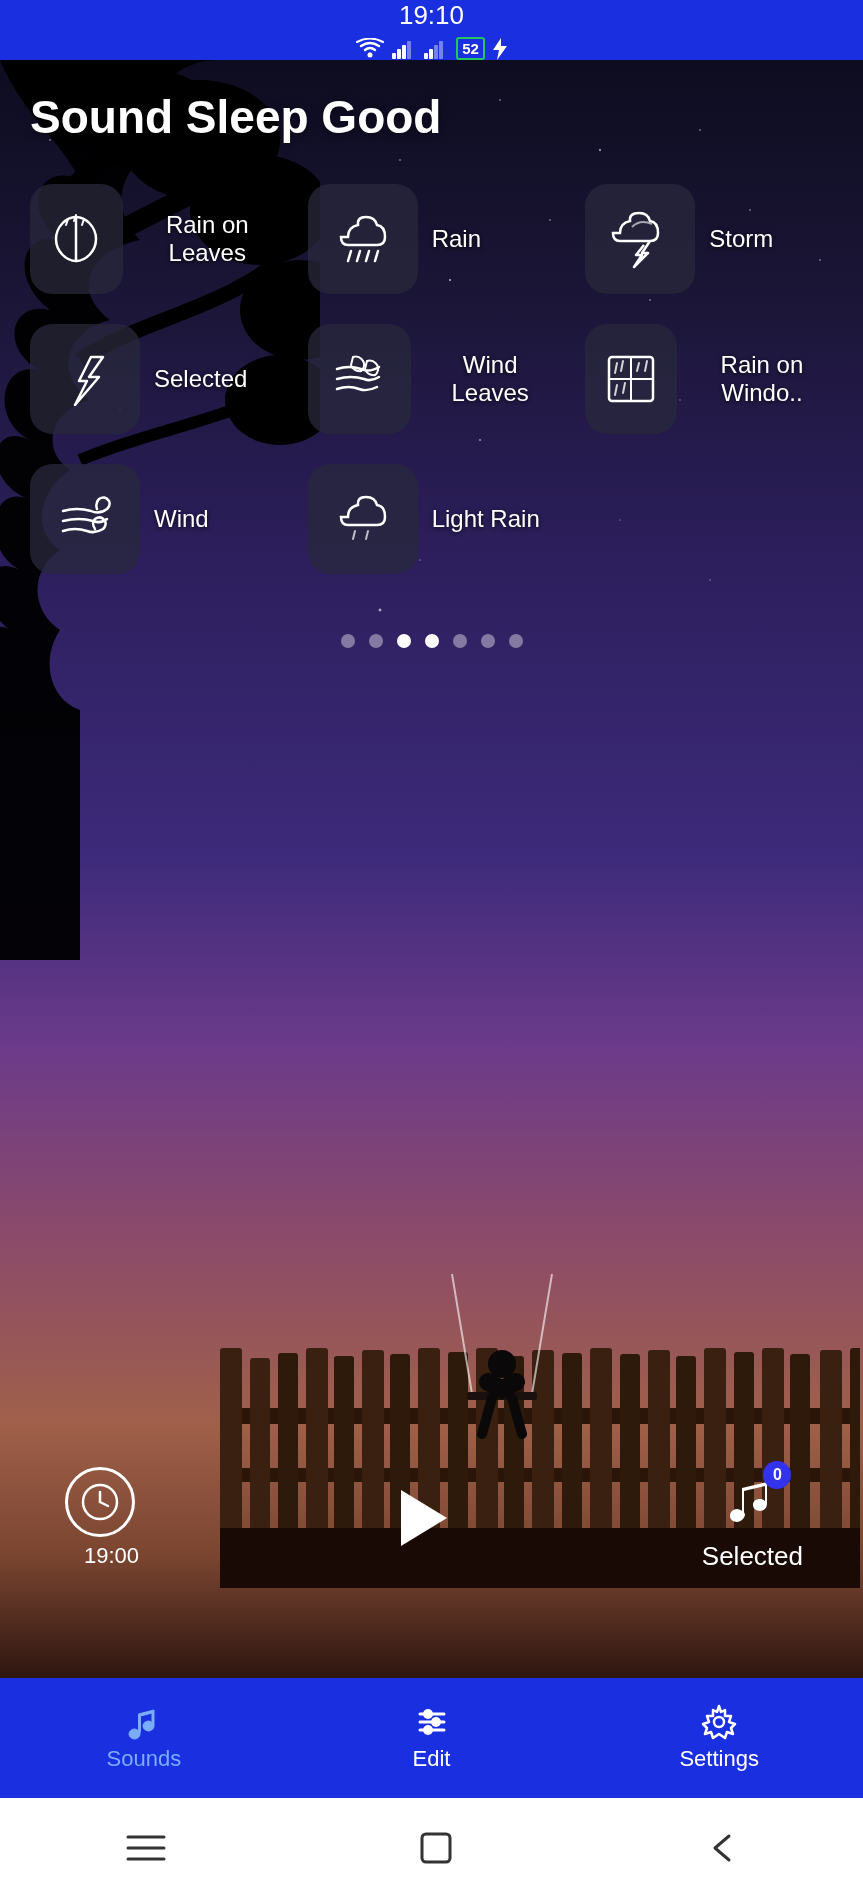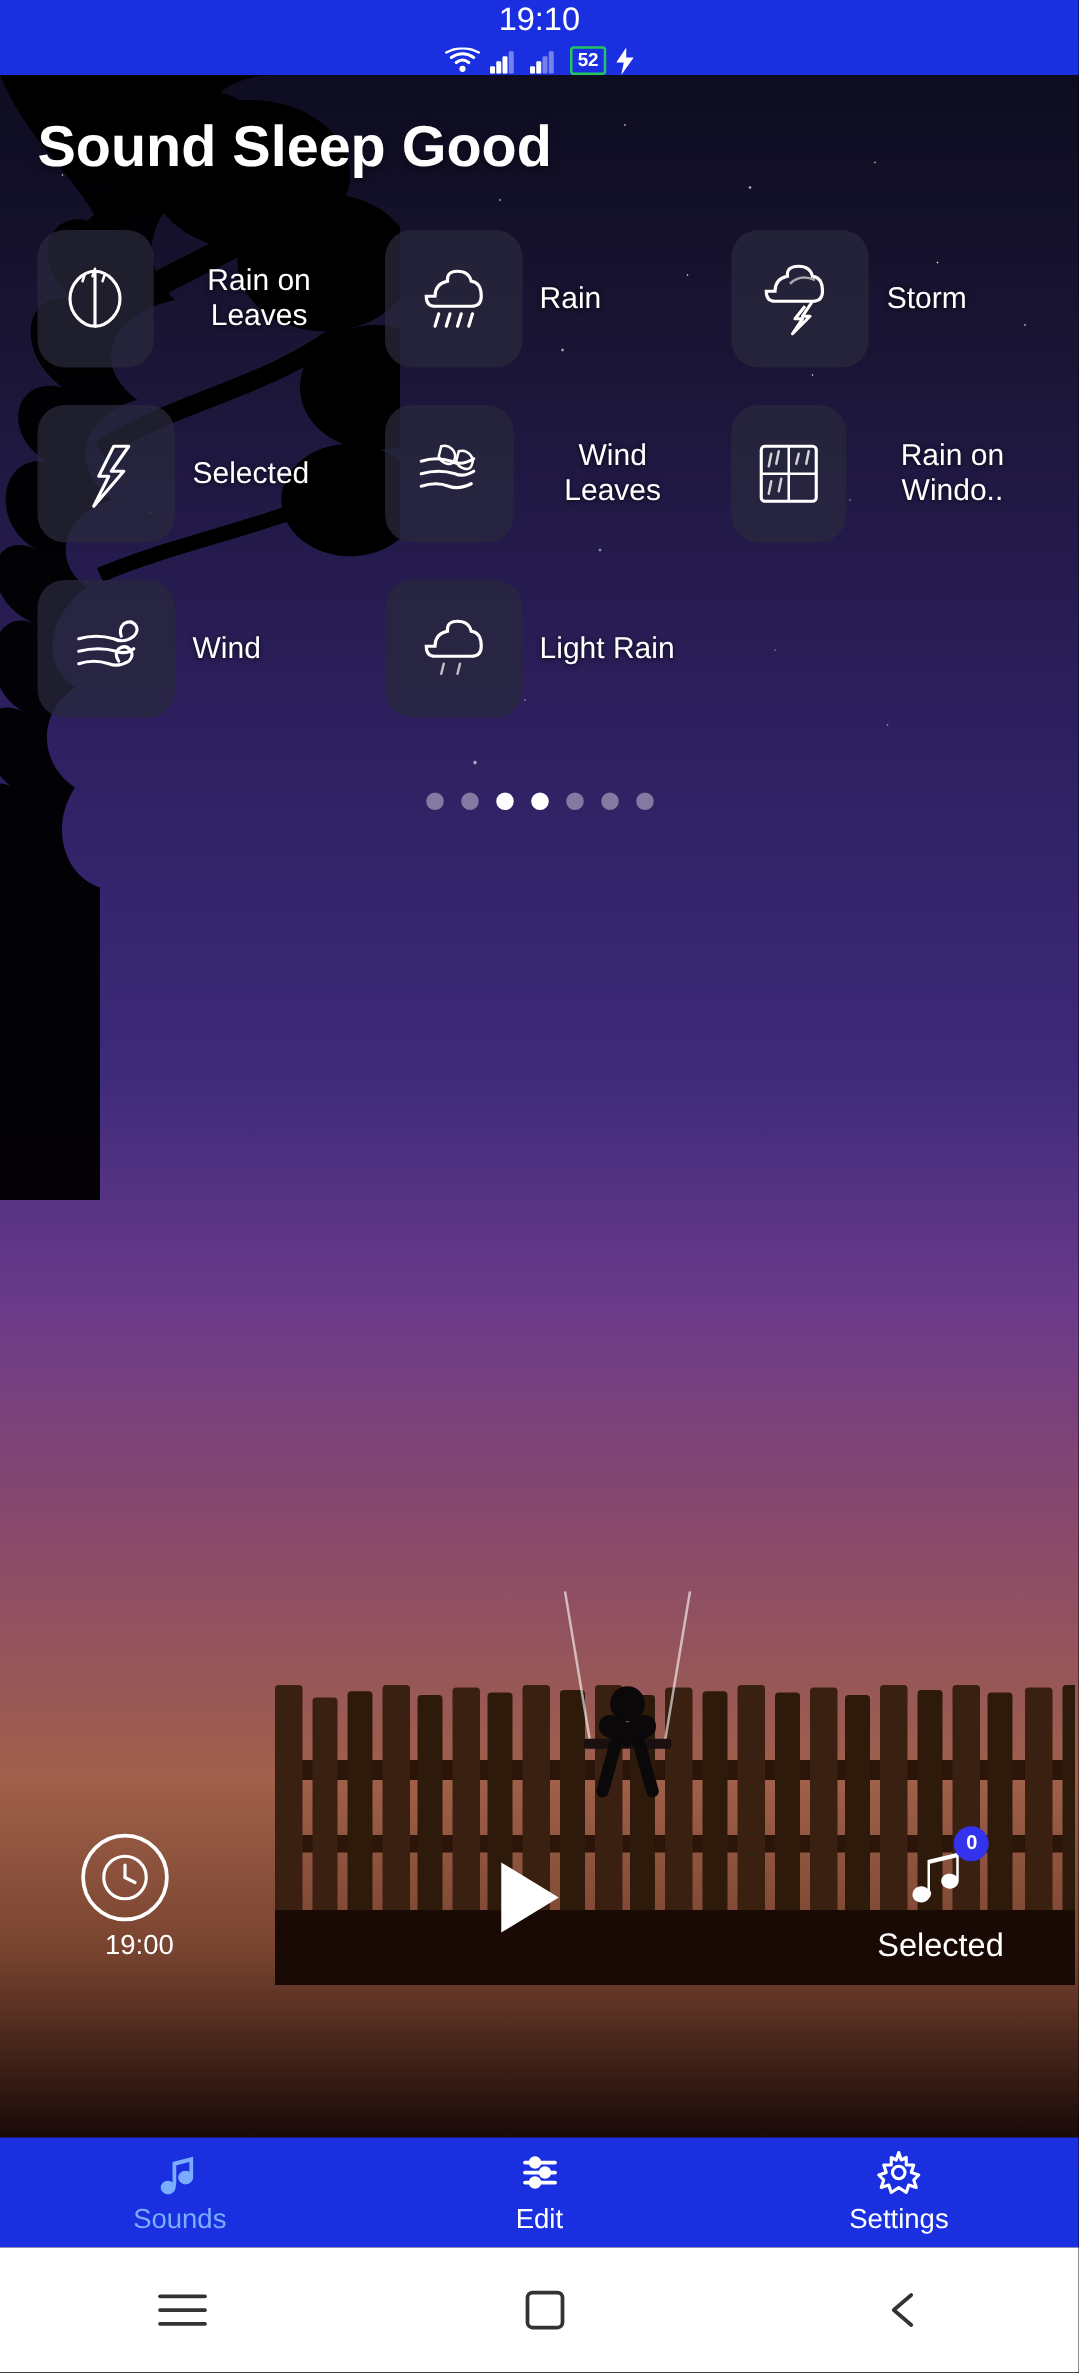--- a/index.html
+++ b/index.html
@@ -280,7 +280,7 @@
       position: absolute;
       bottom: 100px;
       left: 0; right: 0;
-      height: 88px;
+      height: 120px;
       background: #1a2fe0;
       display: flex;
       align-items: center;

